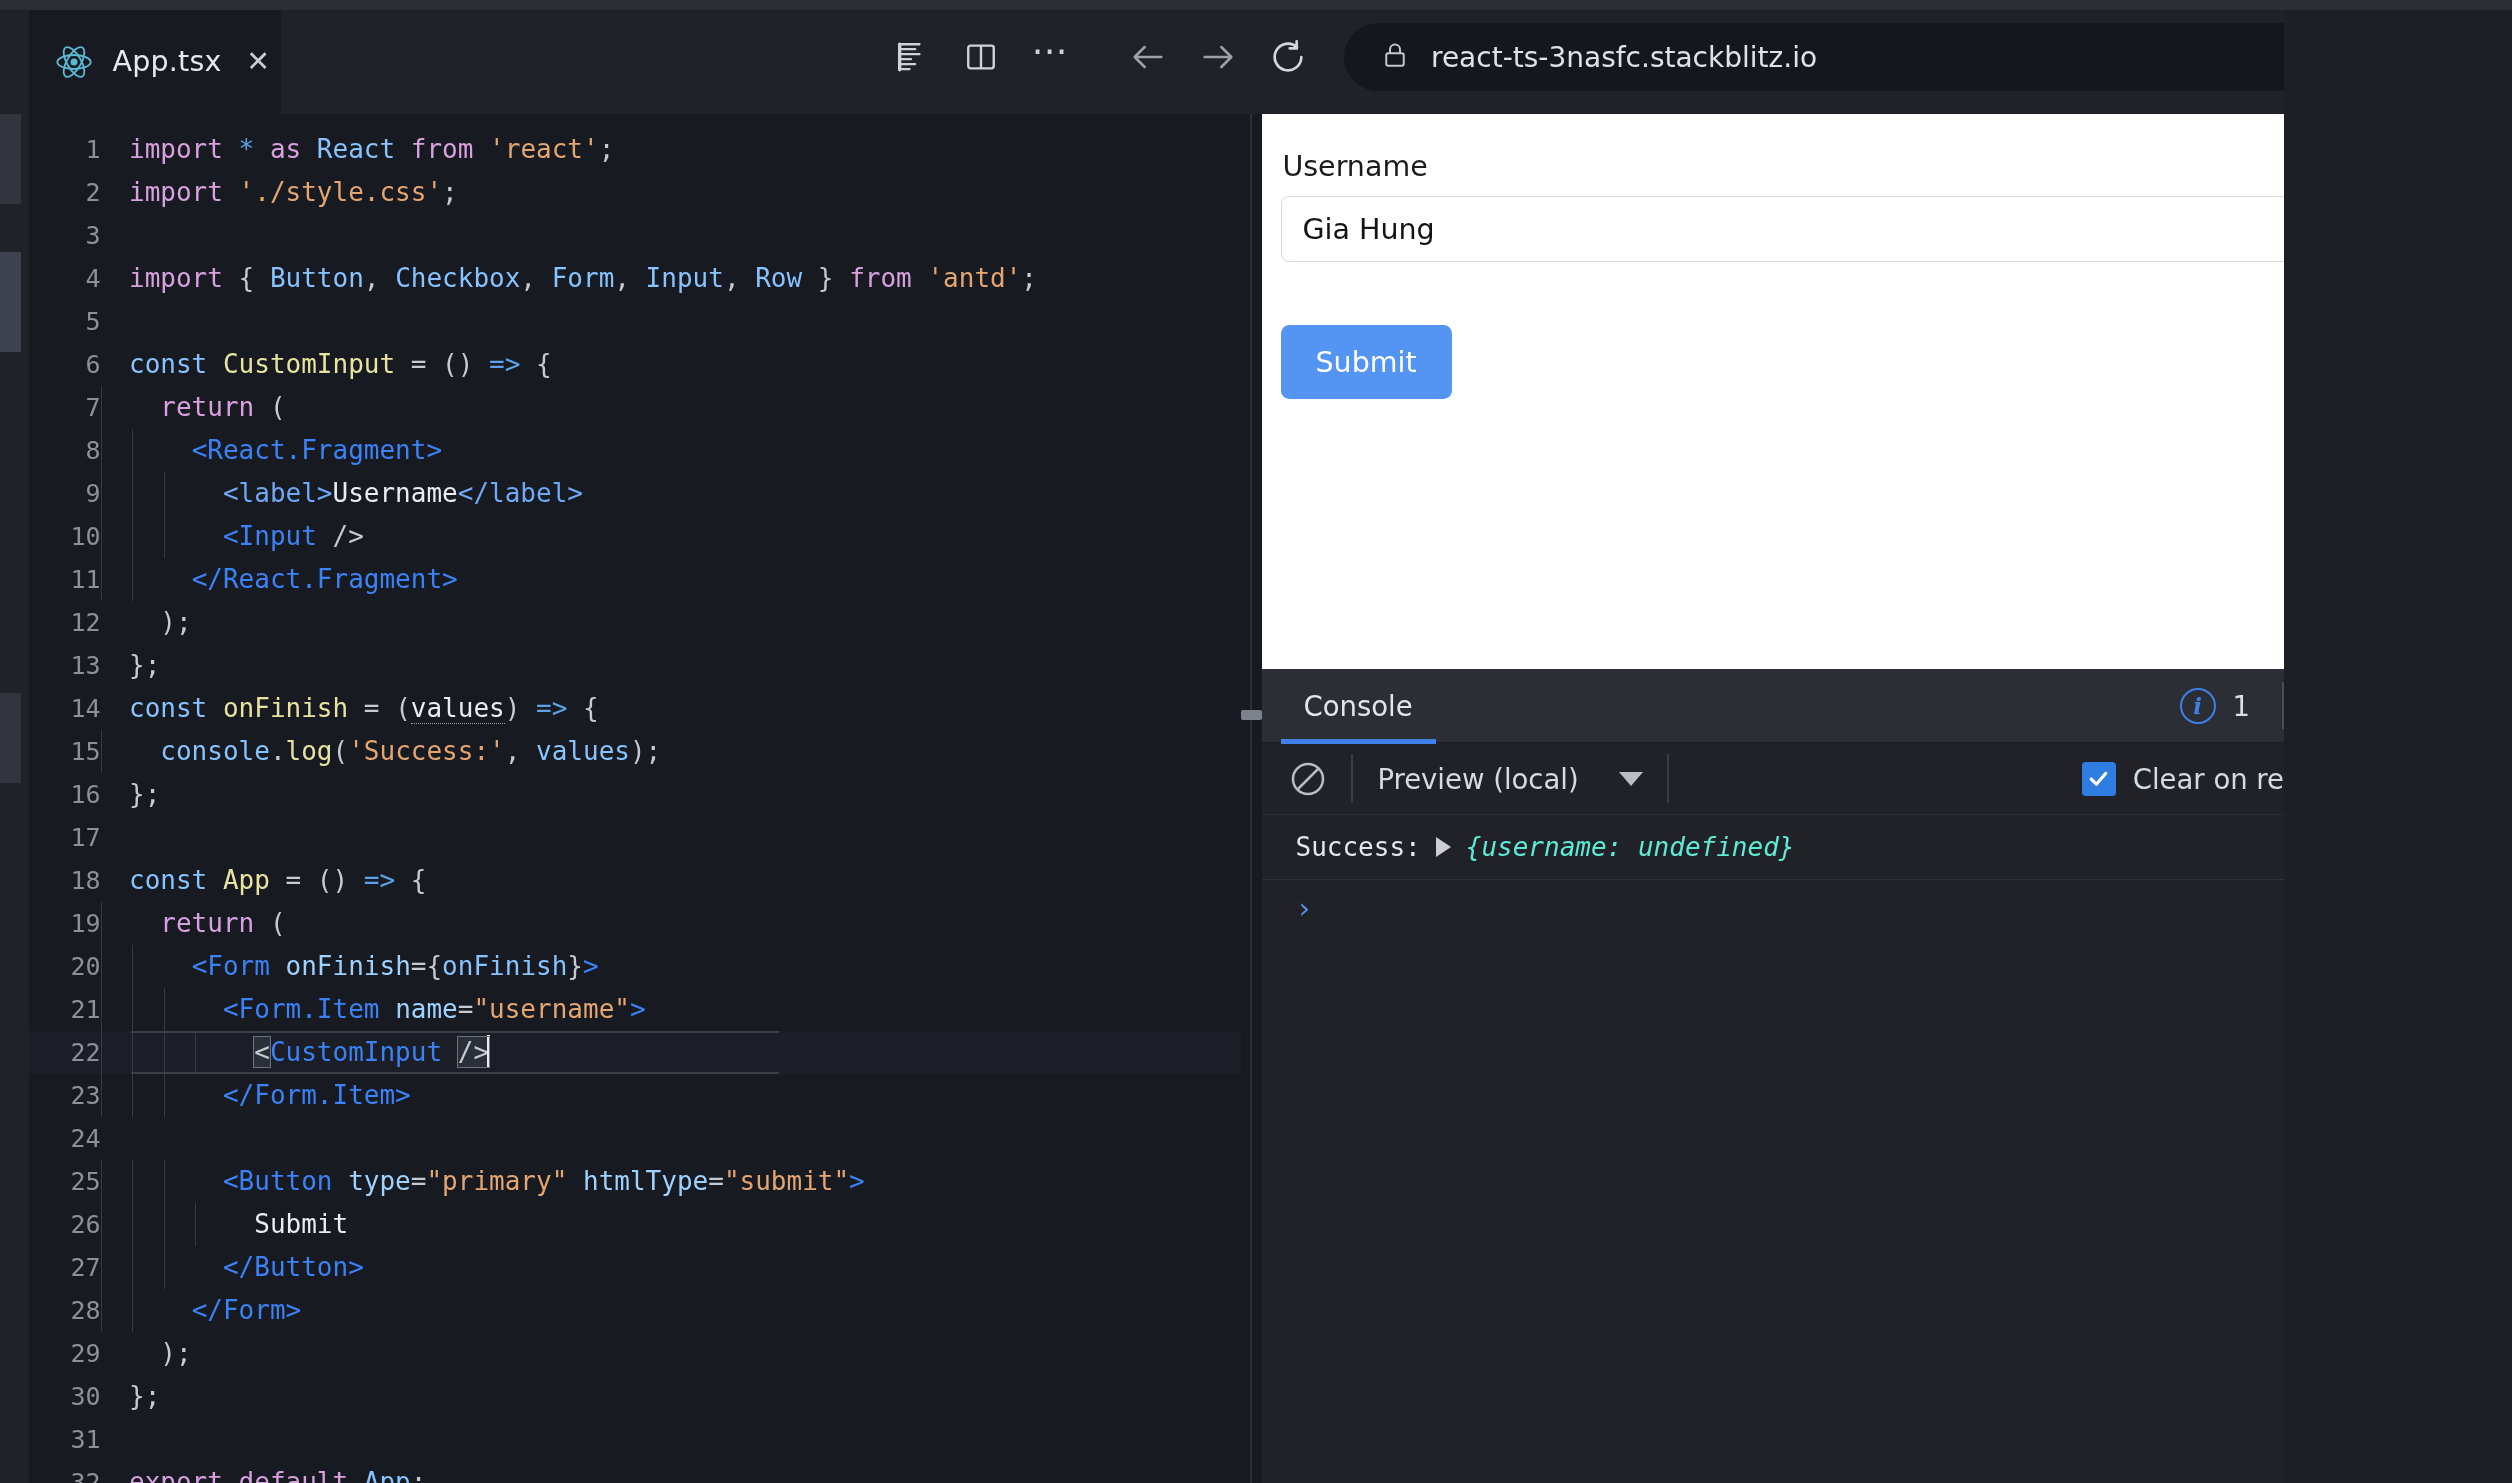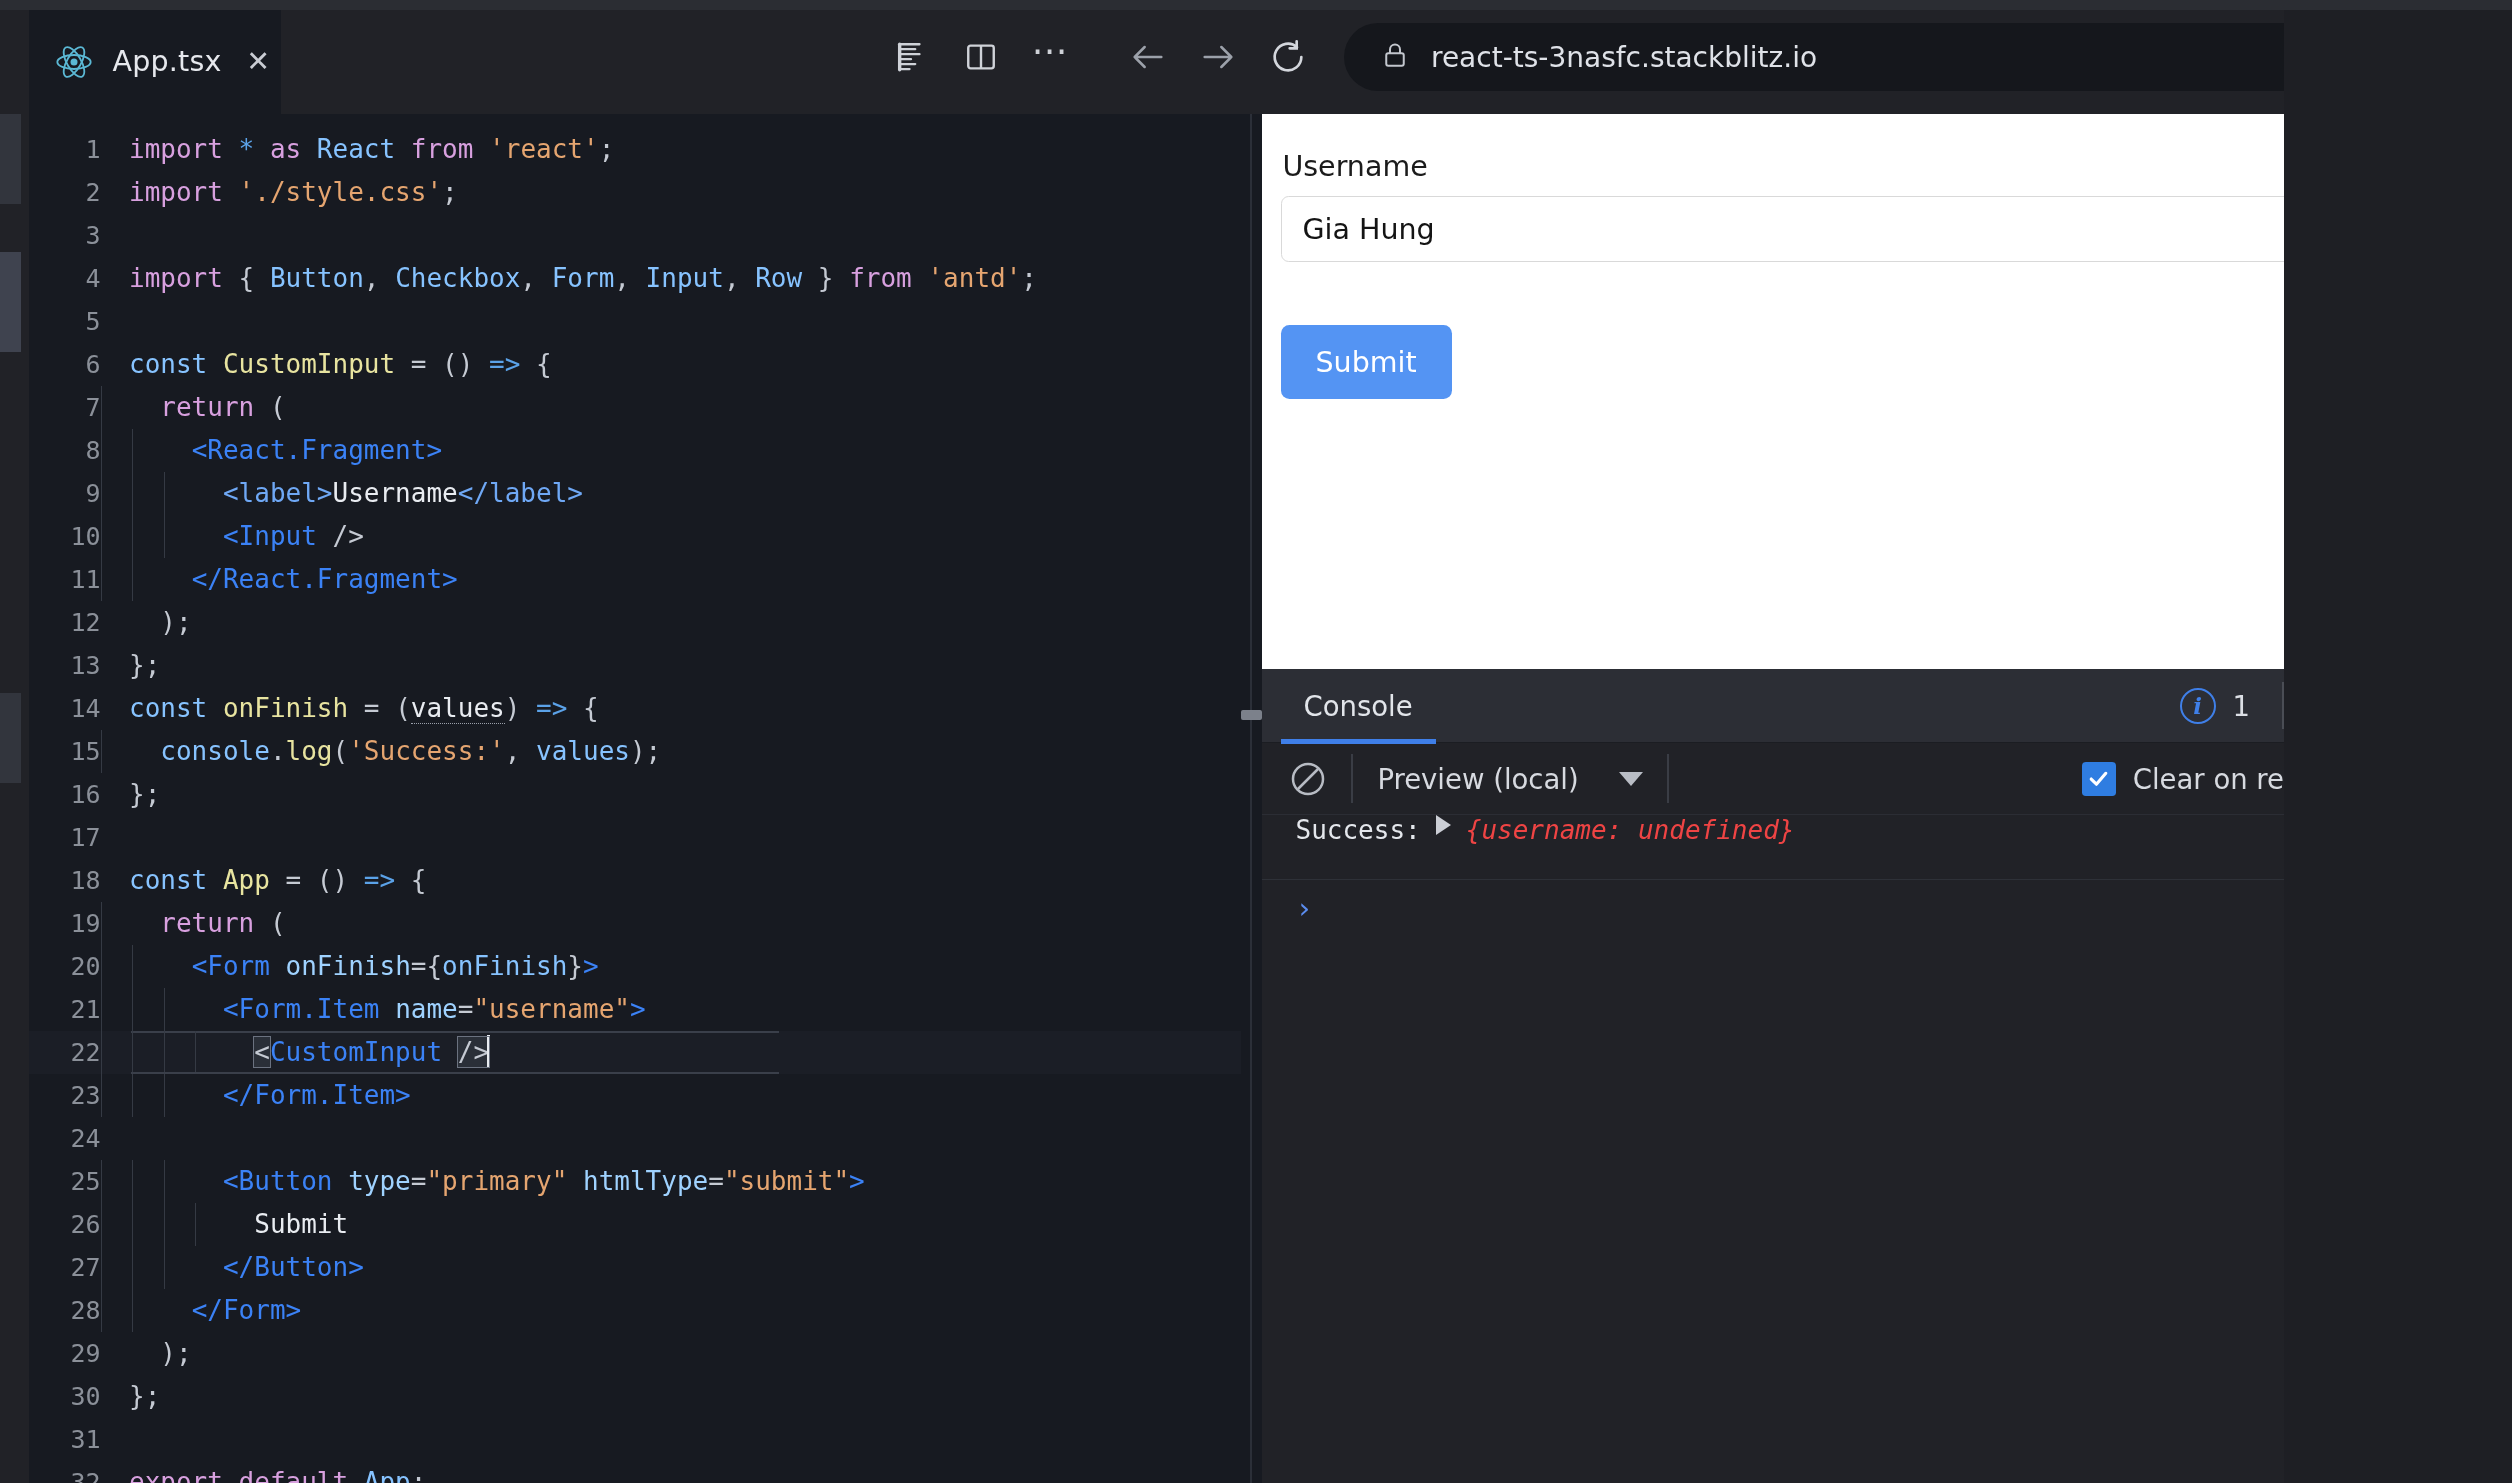--- a/index.html
+++ b/index.html
@@ -168,7 +168,7 @@
 
   .console-out { flex: 1; position: relative; font-family: "DejaVu Sans Mono","Liberation Mono",monospace; }
   .log-row {
-    height: 65px; display:flex; gap: 15px; padding-left: 34px;
+    height: 65px; display:flex; align-items:center; gap: 15px; padding-left: 34px;
     border-bottom: 1.9px solid #2e3138; color: #e4e7ec; font-size: 26px;
   }
   .log-tri { width:0;height:0;border-top:10.4px solid transparent;border-bottom:10.4px solid transparent;border-left:15px solid #cbced5; }

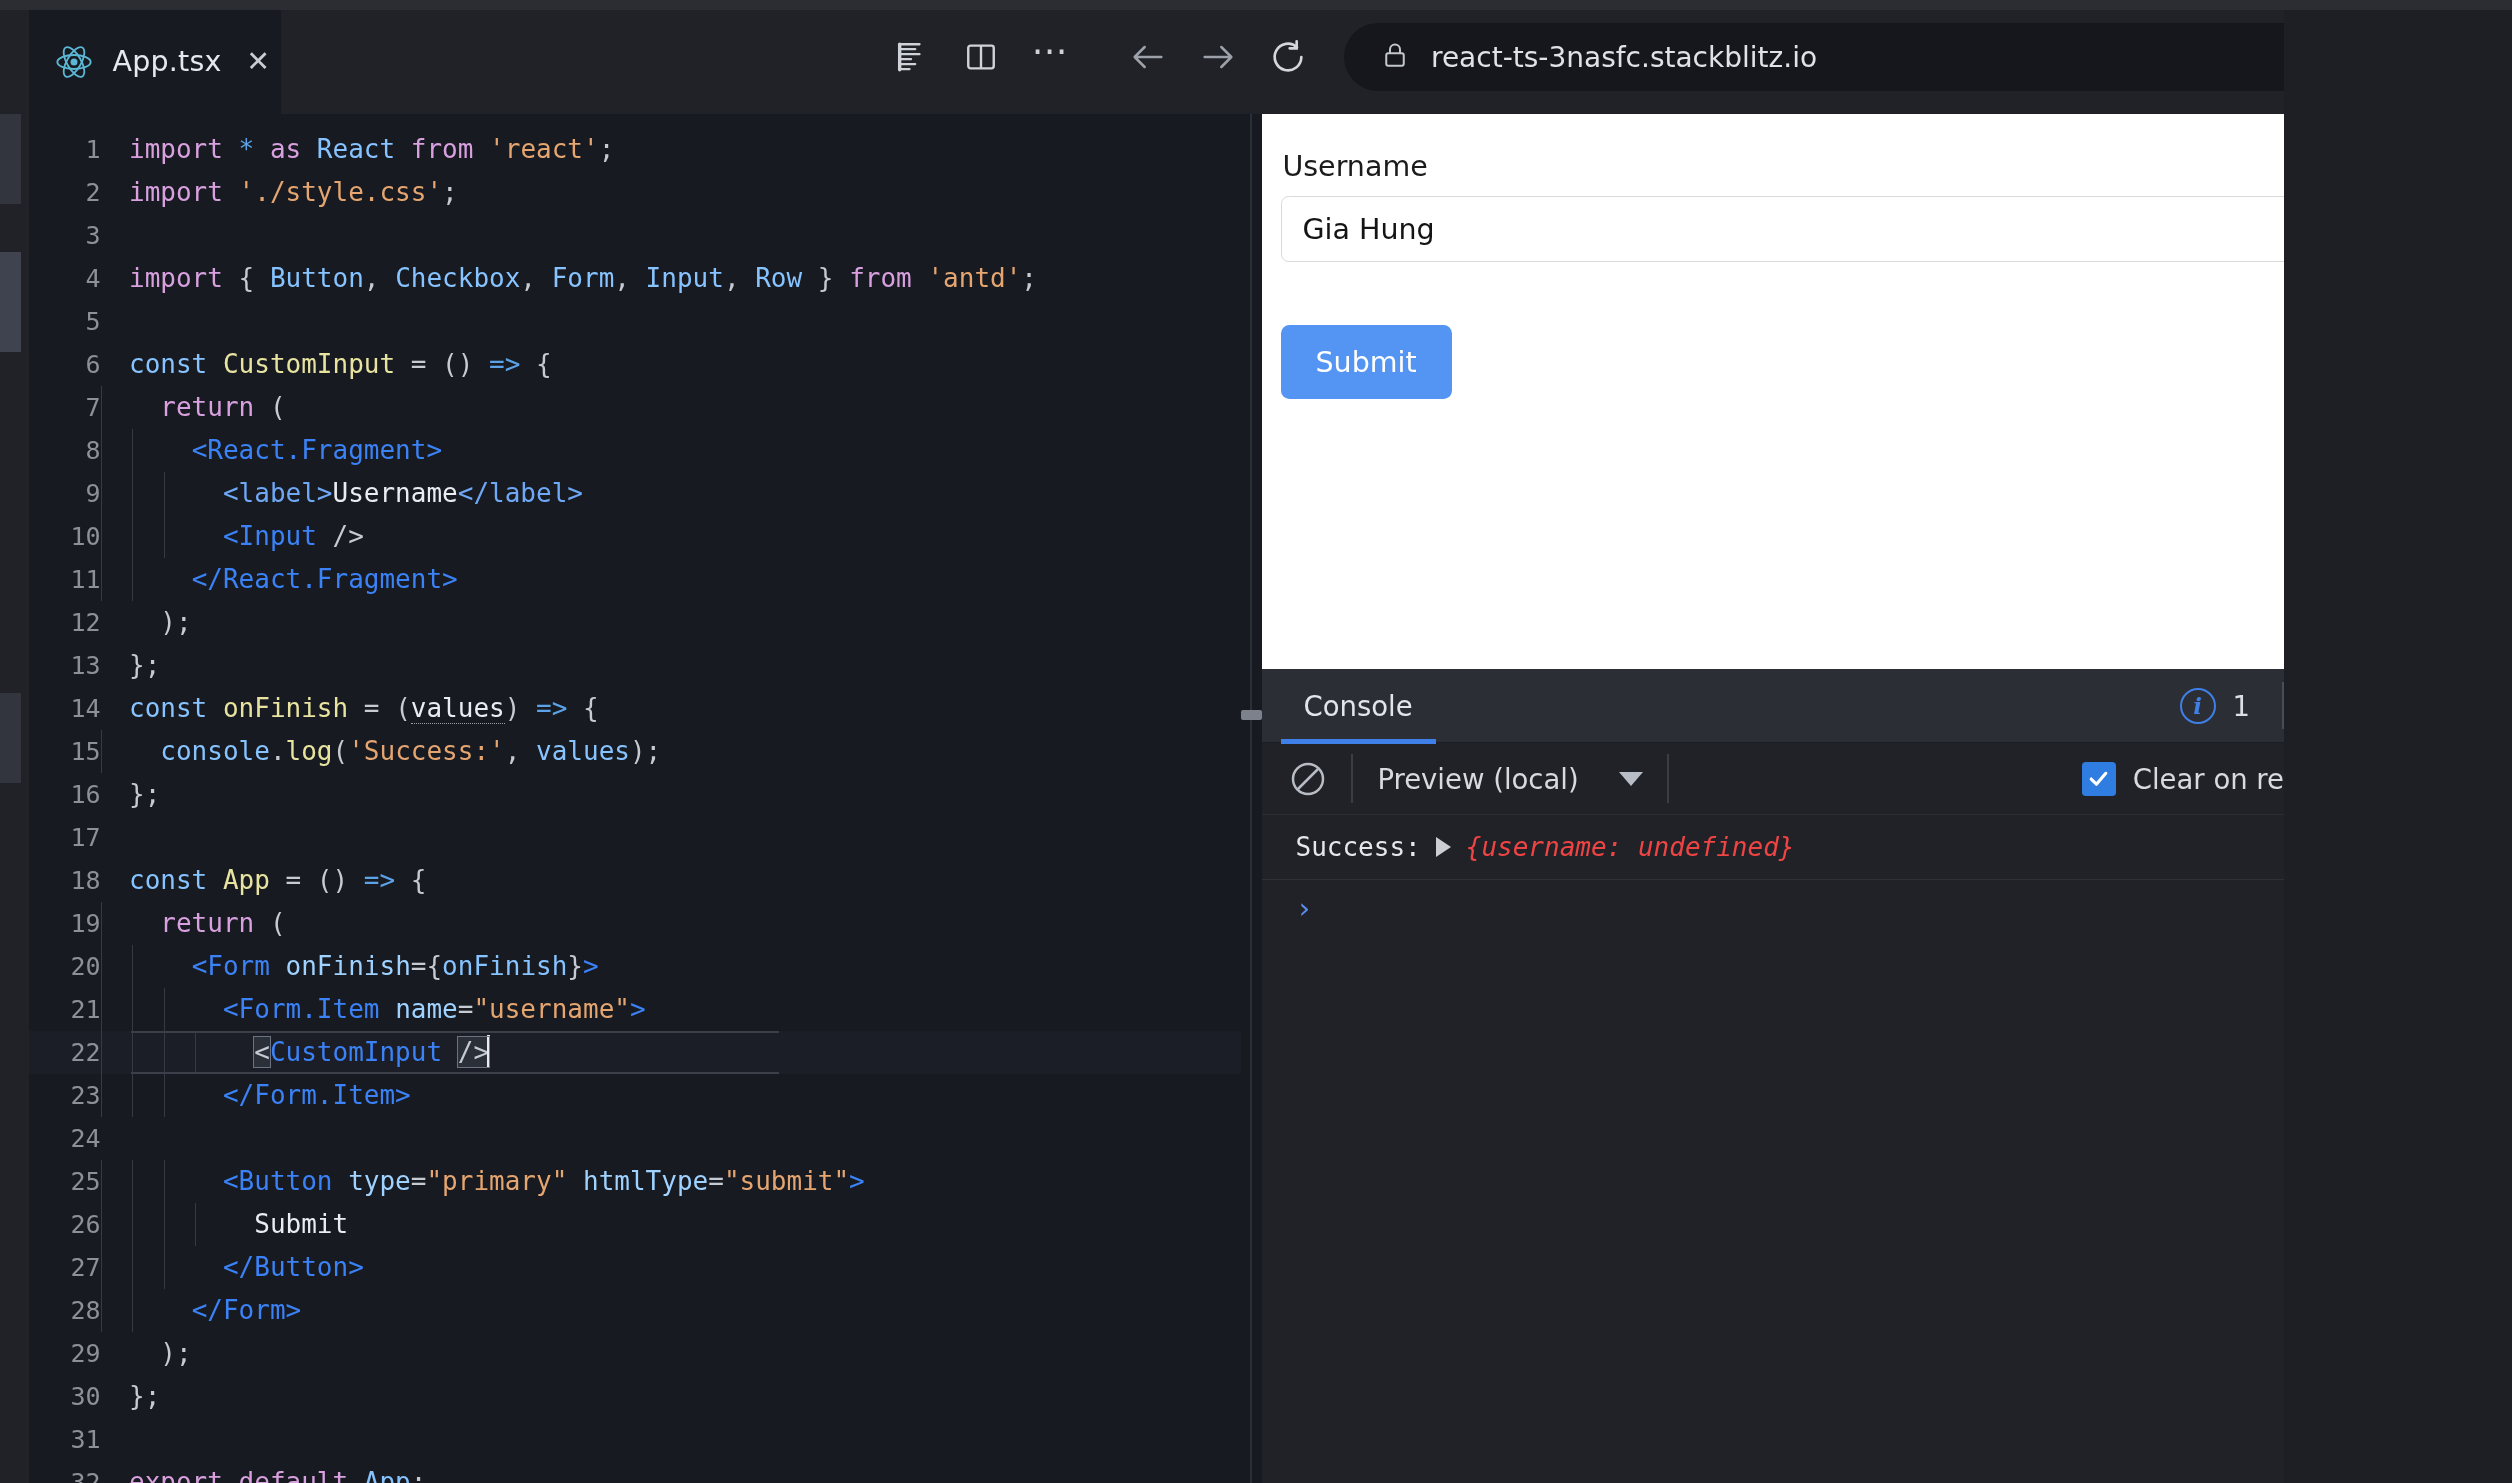--- a/index.html
+++ b/index.html
@@ -172,7 +172,7 @@
     border-bottom: 1.9px solid #2e3138; color: #e4e7ec; font-size: 26px;
   }
   .log-tri { width:0;height:0;border-top:10.4px solid transparent;border-bottom:10.4px solid transparent;border-left:15px solid #cbced5; }
-  .log-obj { color:#ef4444; font-style: italic; }
+  .log-obj { color:#5eead4; font-style: italic; }
   .prompt-row { height: 57px; display:flex; align-items:center; padding-left: 34px; }
   .prompt-caret { color:#5b8def; font-size: 28.5px; }
 </style>

